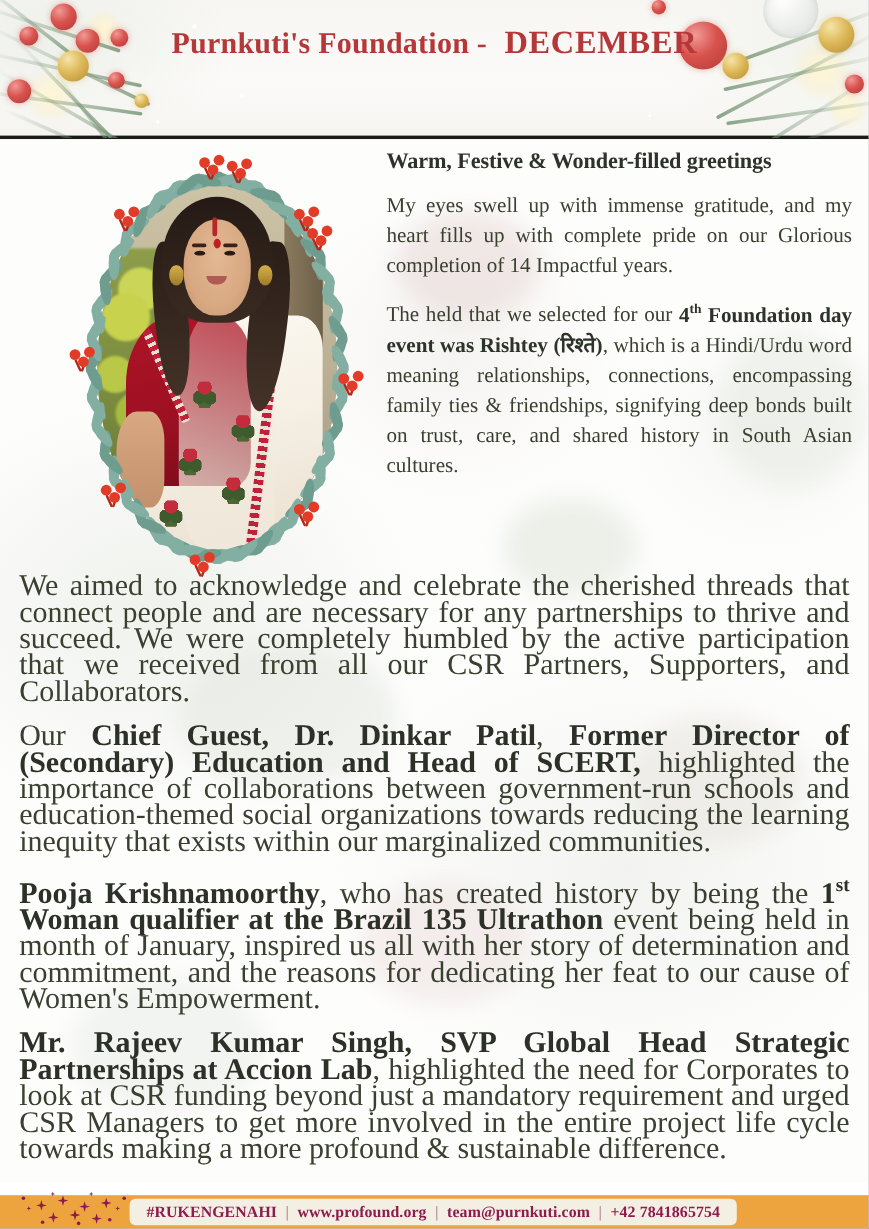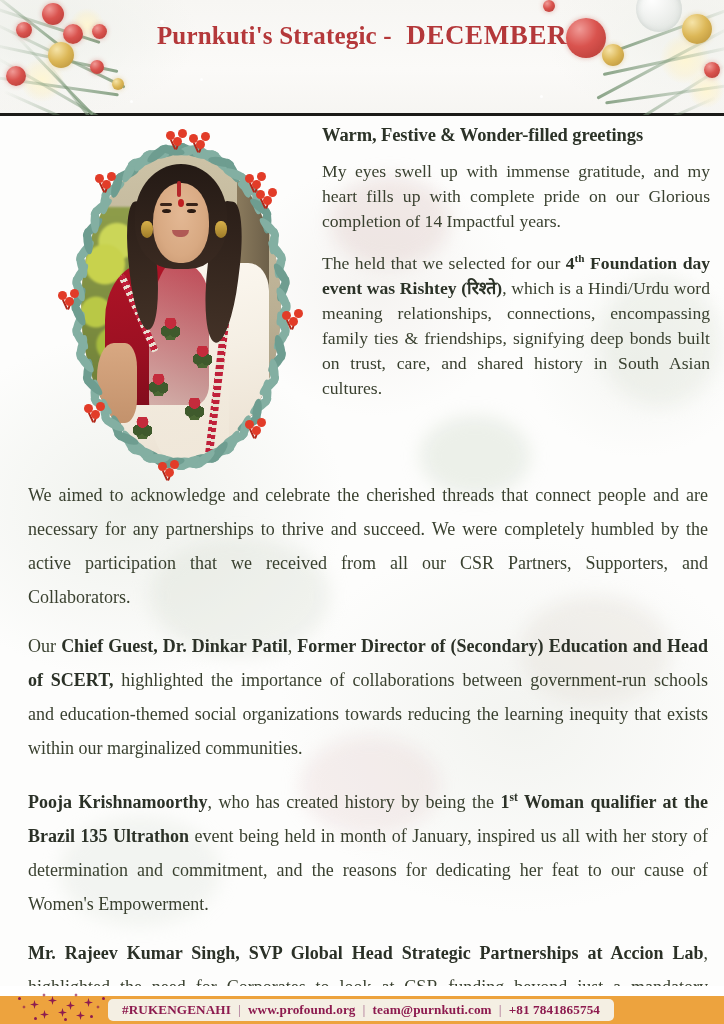--- a/index.html
+++ b/index.html
@@ -423,7 +423,7 @@
     <div class="snow" style="left:130px; top:100px; width:3px; height:3px;"></div>
 
     <div class="hdr-sub">
-      <span>Purnkuti's Strategic - </span><span class="month">DECEMBER</span>
+      <span>Purnkuti's Foundation - </span><span class="month">DECEMBER</span>
     </div>
   </div>
   <div class="header-divider"></div>

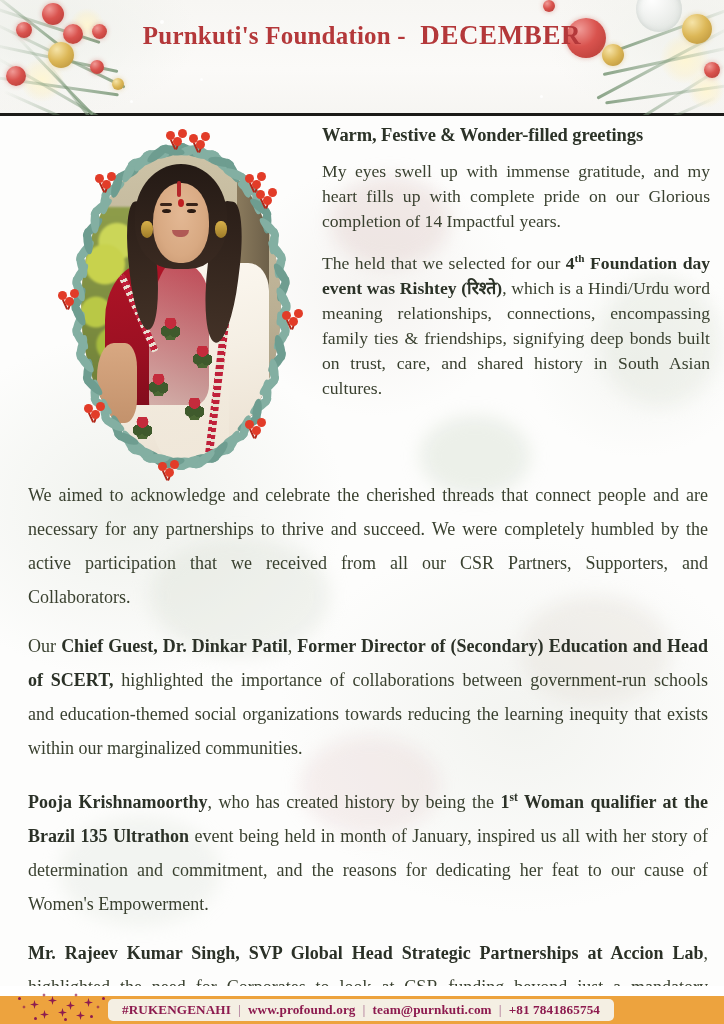--- a/index.html
+++ b/index.html
@@ -313,11 +313,11 @@
   }
   .wide p {
     font-family: "Liberation Serif", serif;
-    font-size: 18px;
-    line-height: 34px;
+    font-size: 25px;
+    line-height: 22px;
     color: #39402f;
     text-align: justify;
-    margin: 0 0 15px 12px;
+    margin: 0 0 15px 0;
   }
   .wide p b { color: #2b3127; }
 

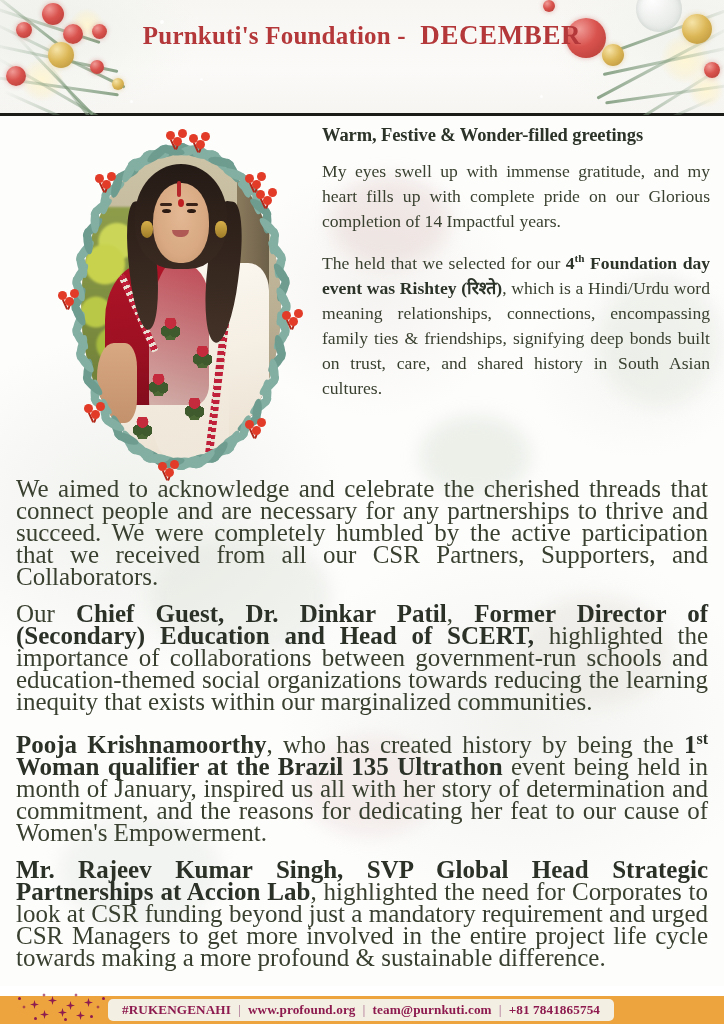--- a/index.html
+++ b/index.html
@@ -665,7 +665,7 @@
       <span class="footer-sep">|</span>
       <span>team@purnkuti.com</span>
       <span class="footer-sep">|</span>
-      <span>+81 7841865754</span>
+      <span>+42 7841865754</span>
     </div>
   </div>
 

